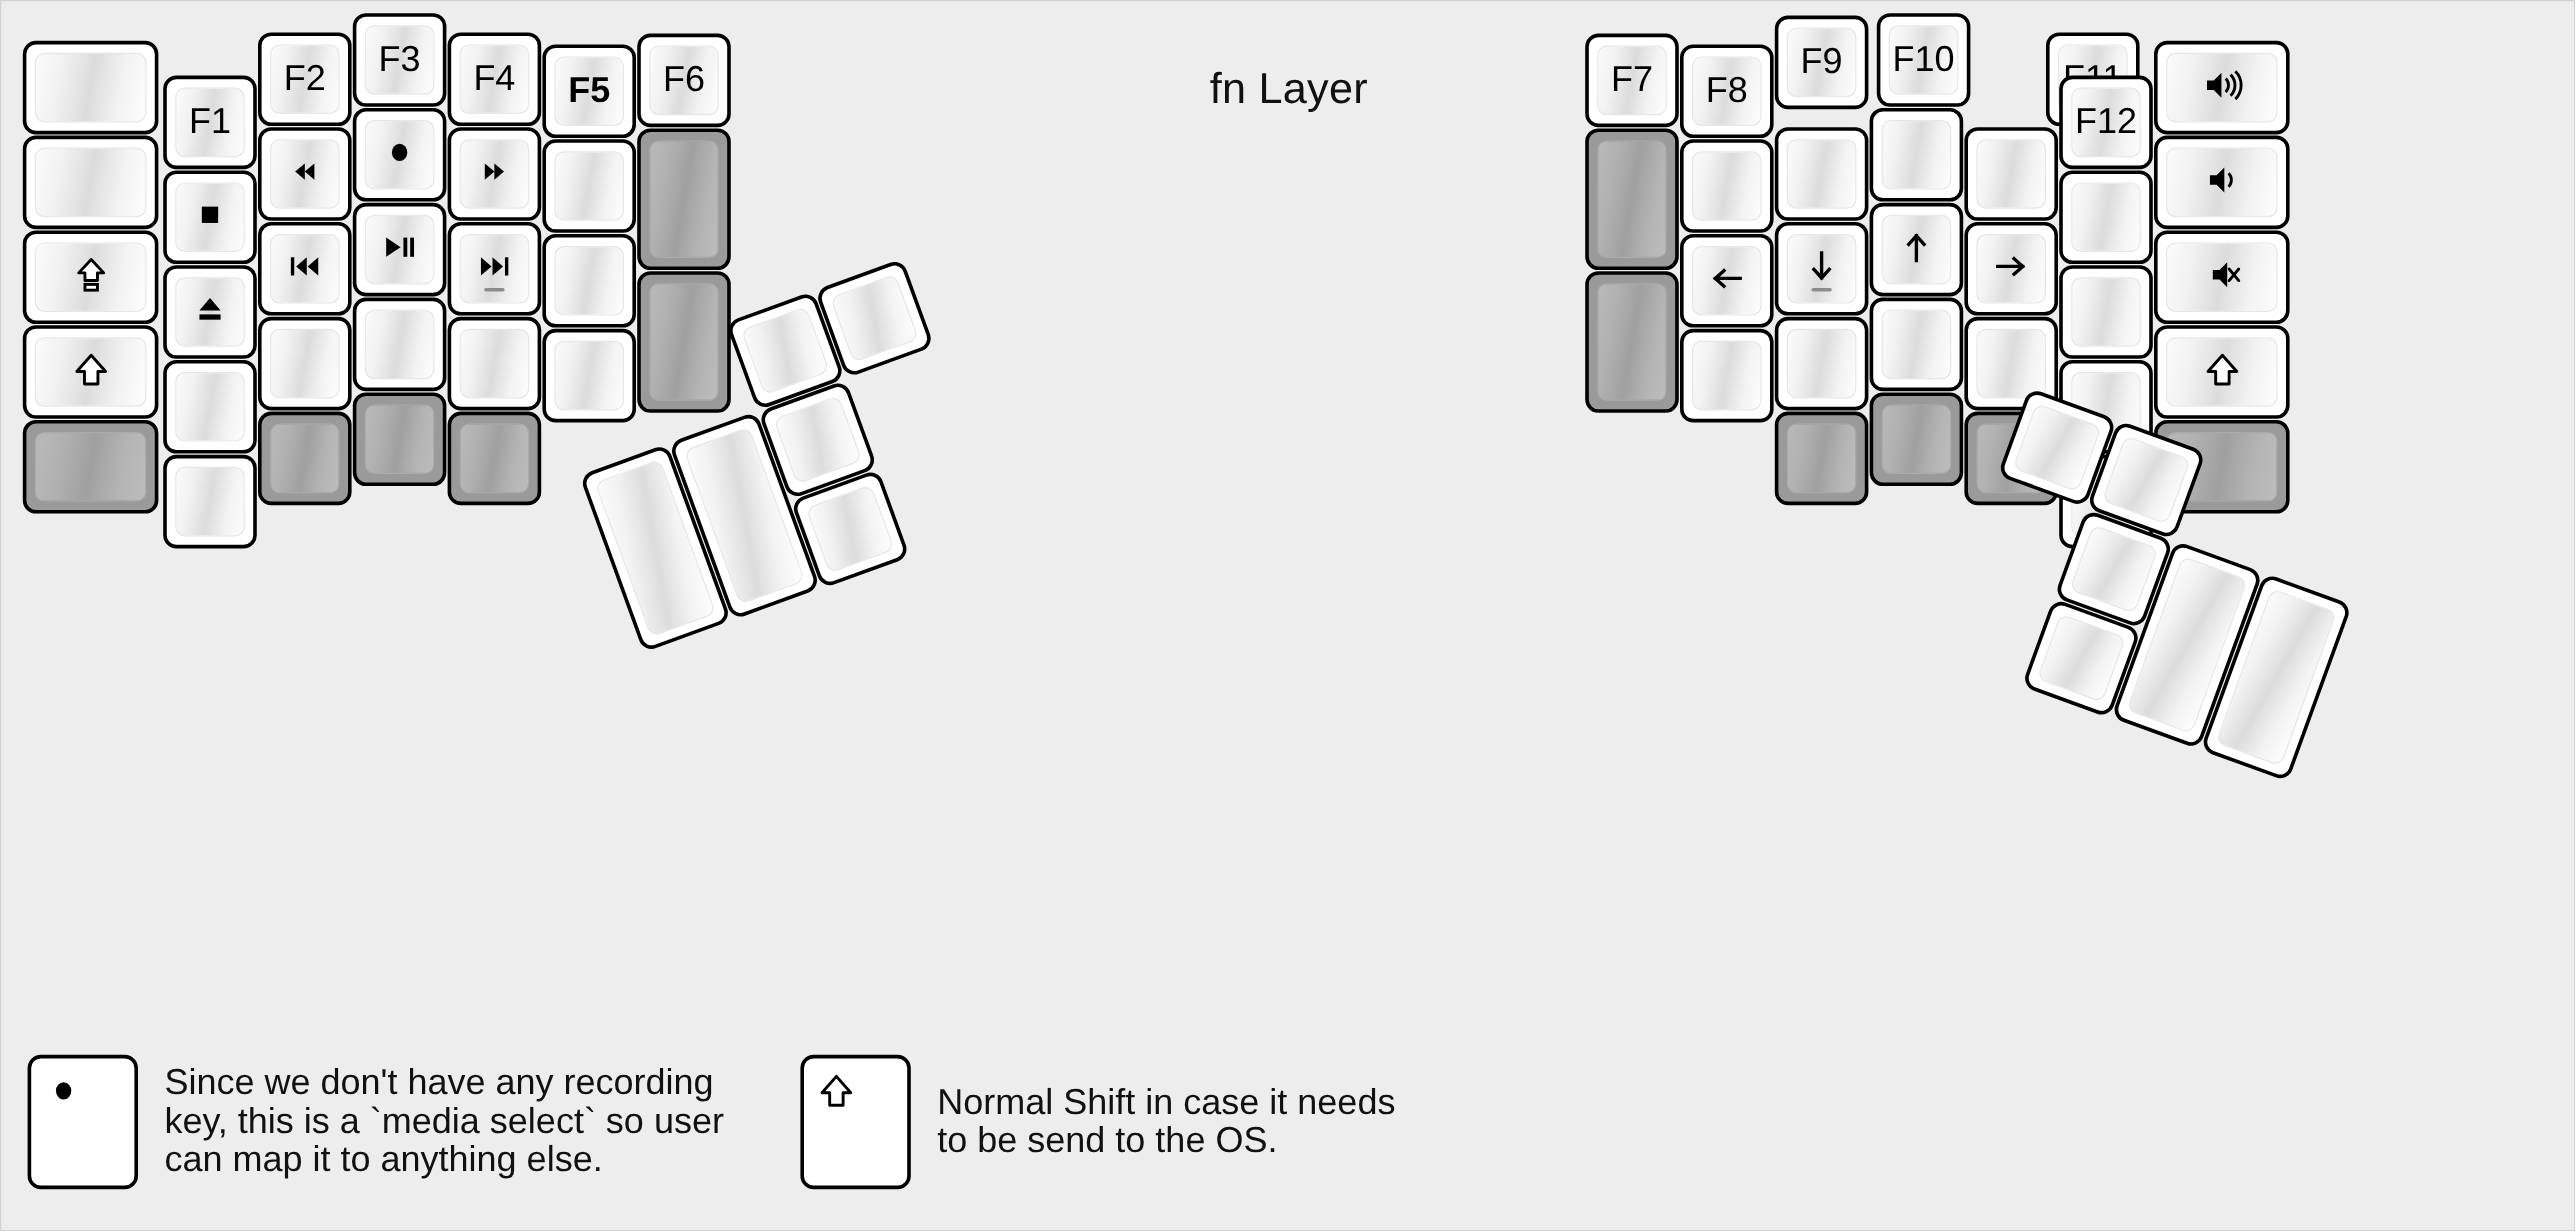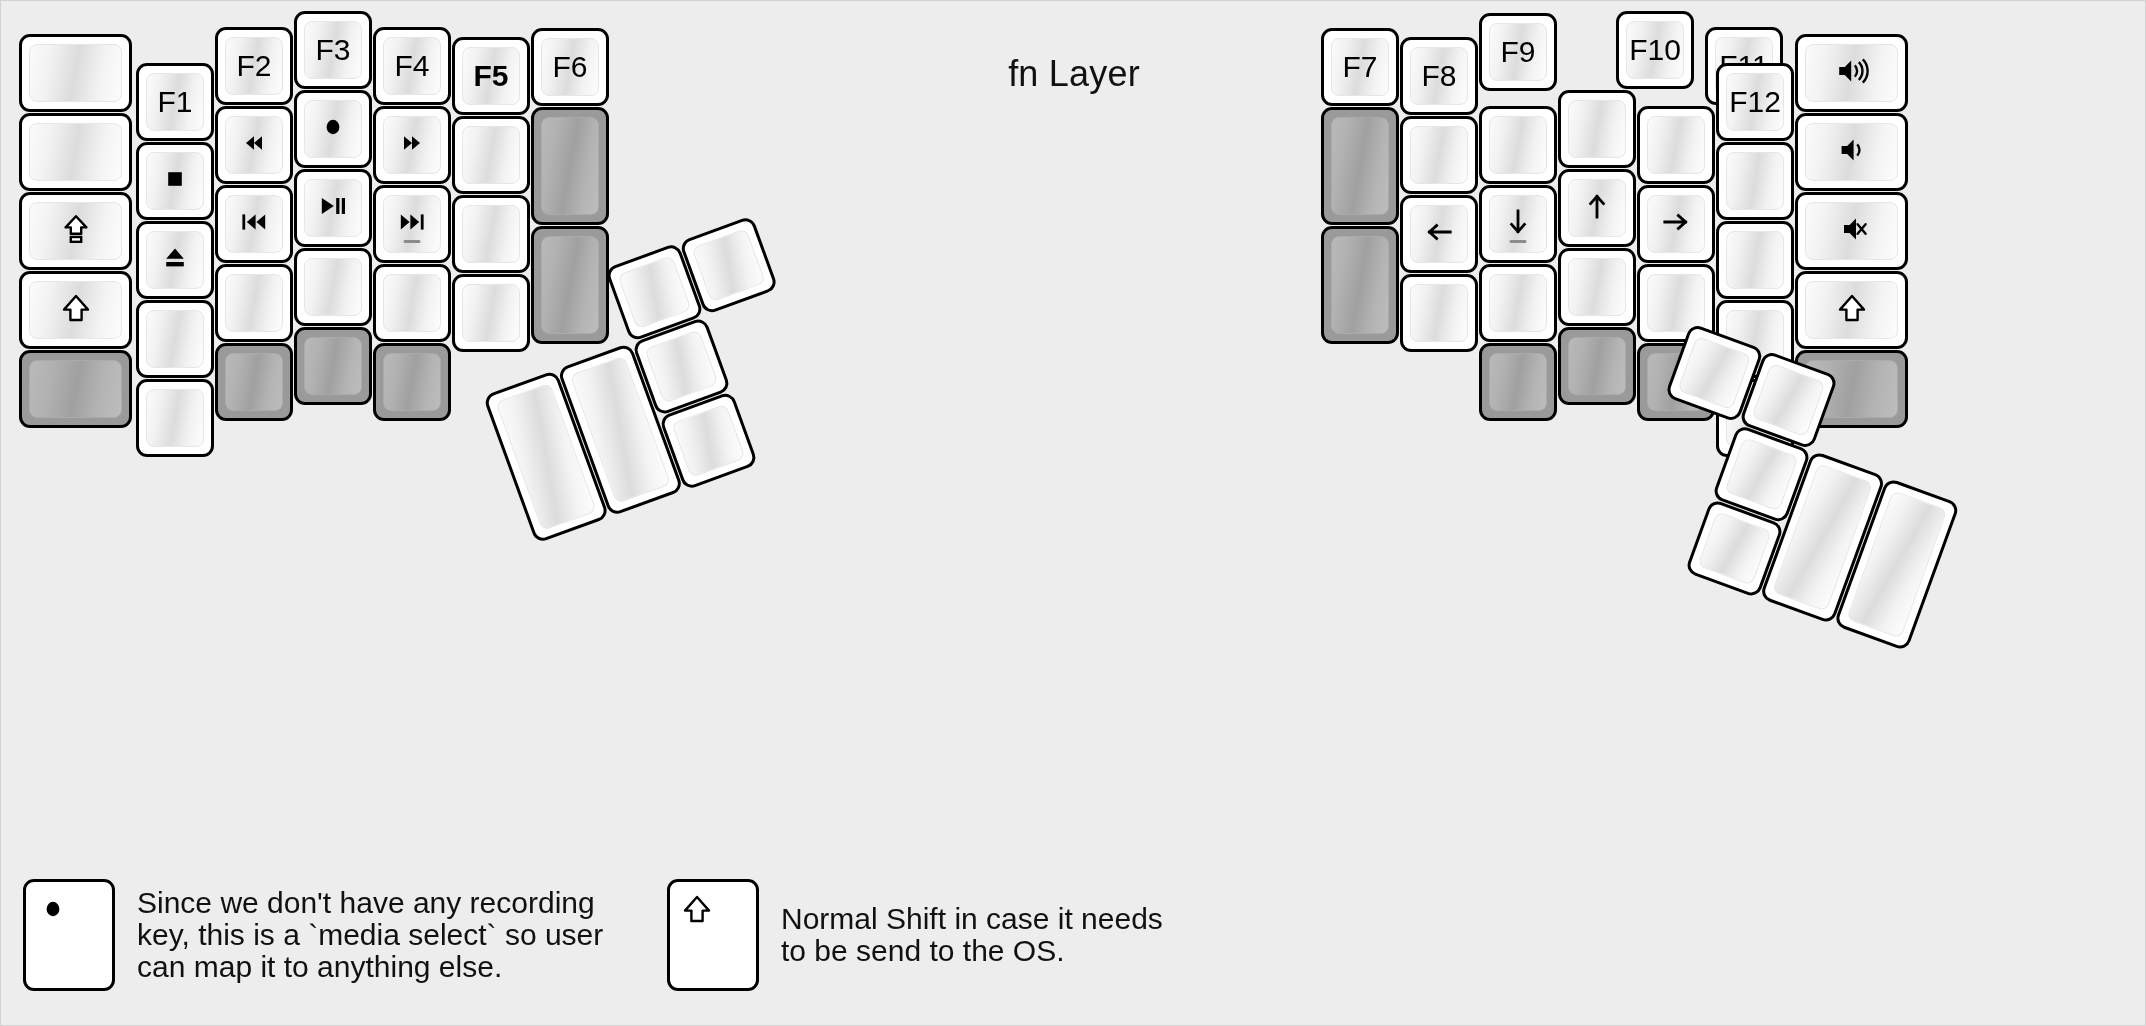--- a/index.html
+++ b/index.html
@@ -345,7 +345,7 @@
       <div class="key trans" style="left: 1478px; top: 342px; width: 78px; height: 78px;">
         <div class="cap"></div>
       </div>
-      <div class="key" style="left: 1615px; top: 10px; width: 78px; height: 78px;">
+      <div class="key" style="left: 1563px; top: 10px; width: 78px; height: 78px;">
         <div class="cap">
           <span class="glyph glyph-f">F10</span>
         </div>

